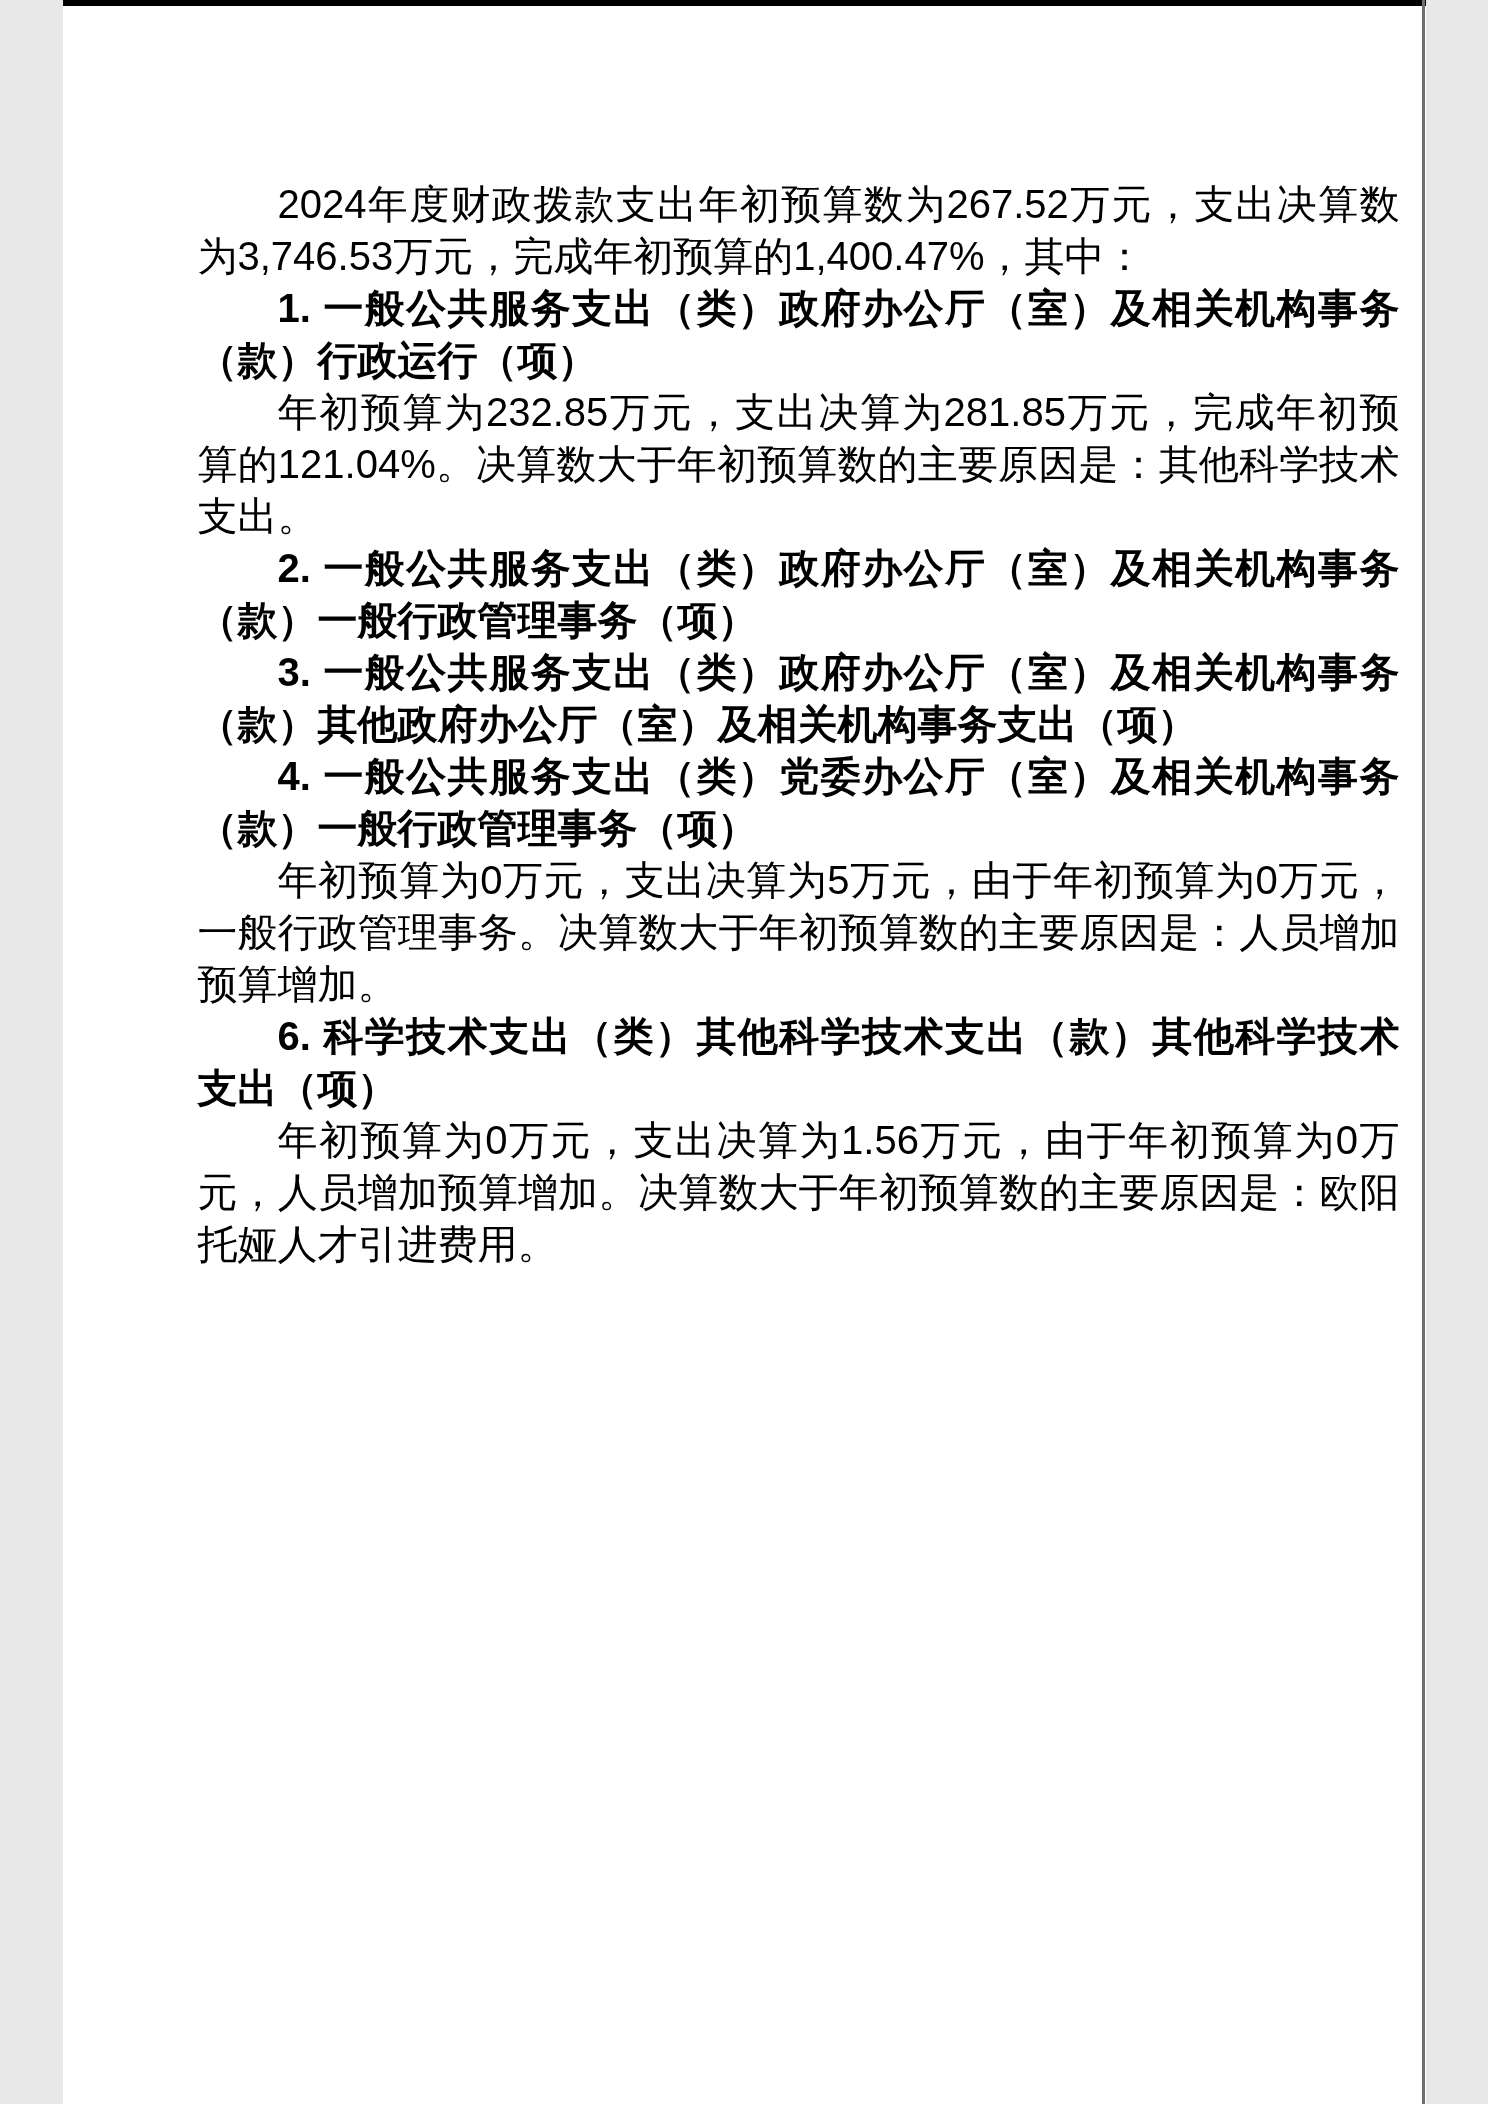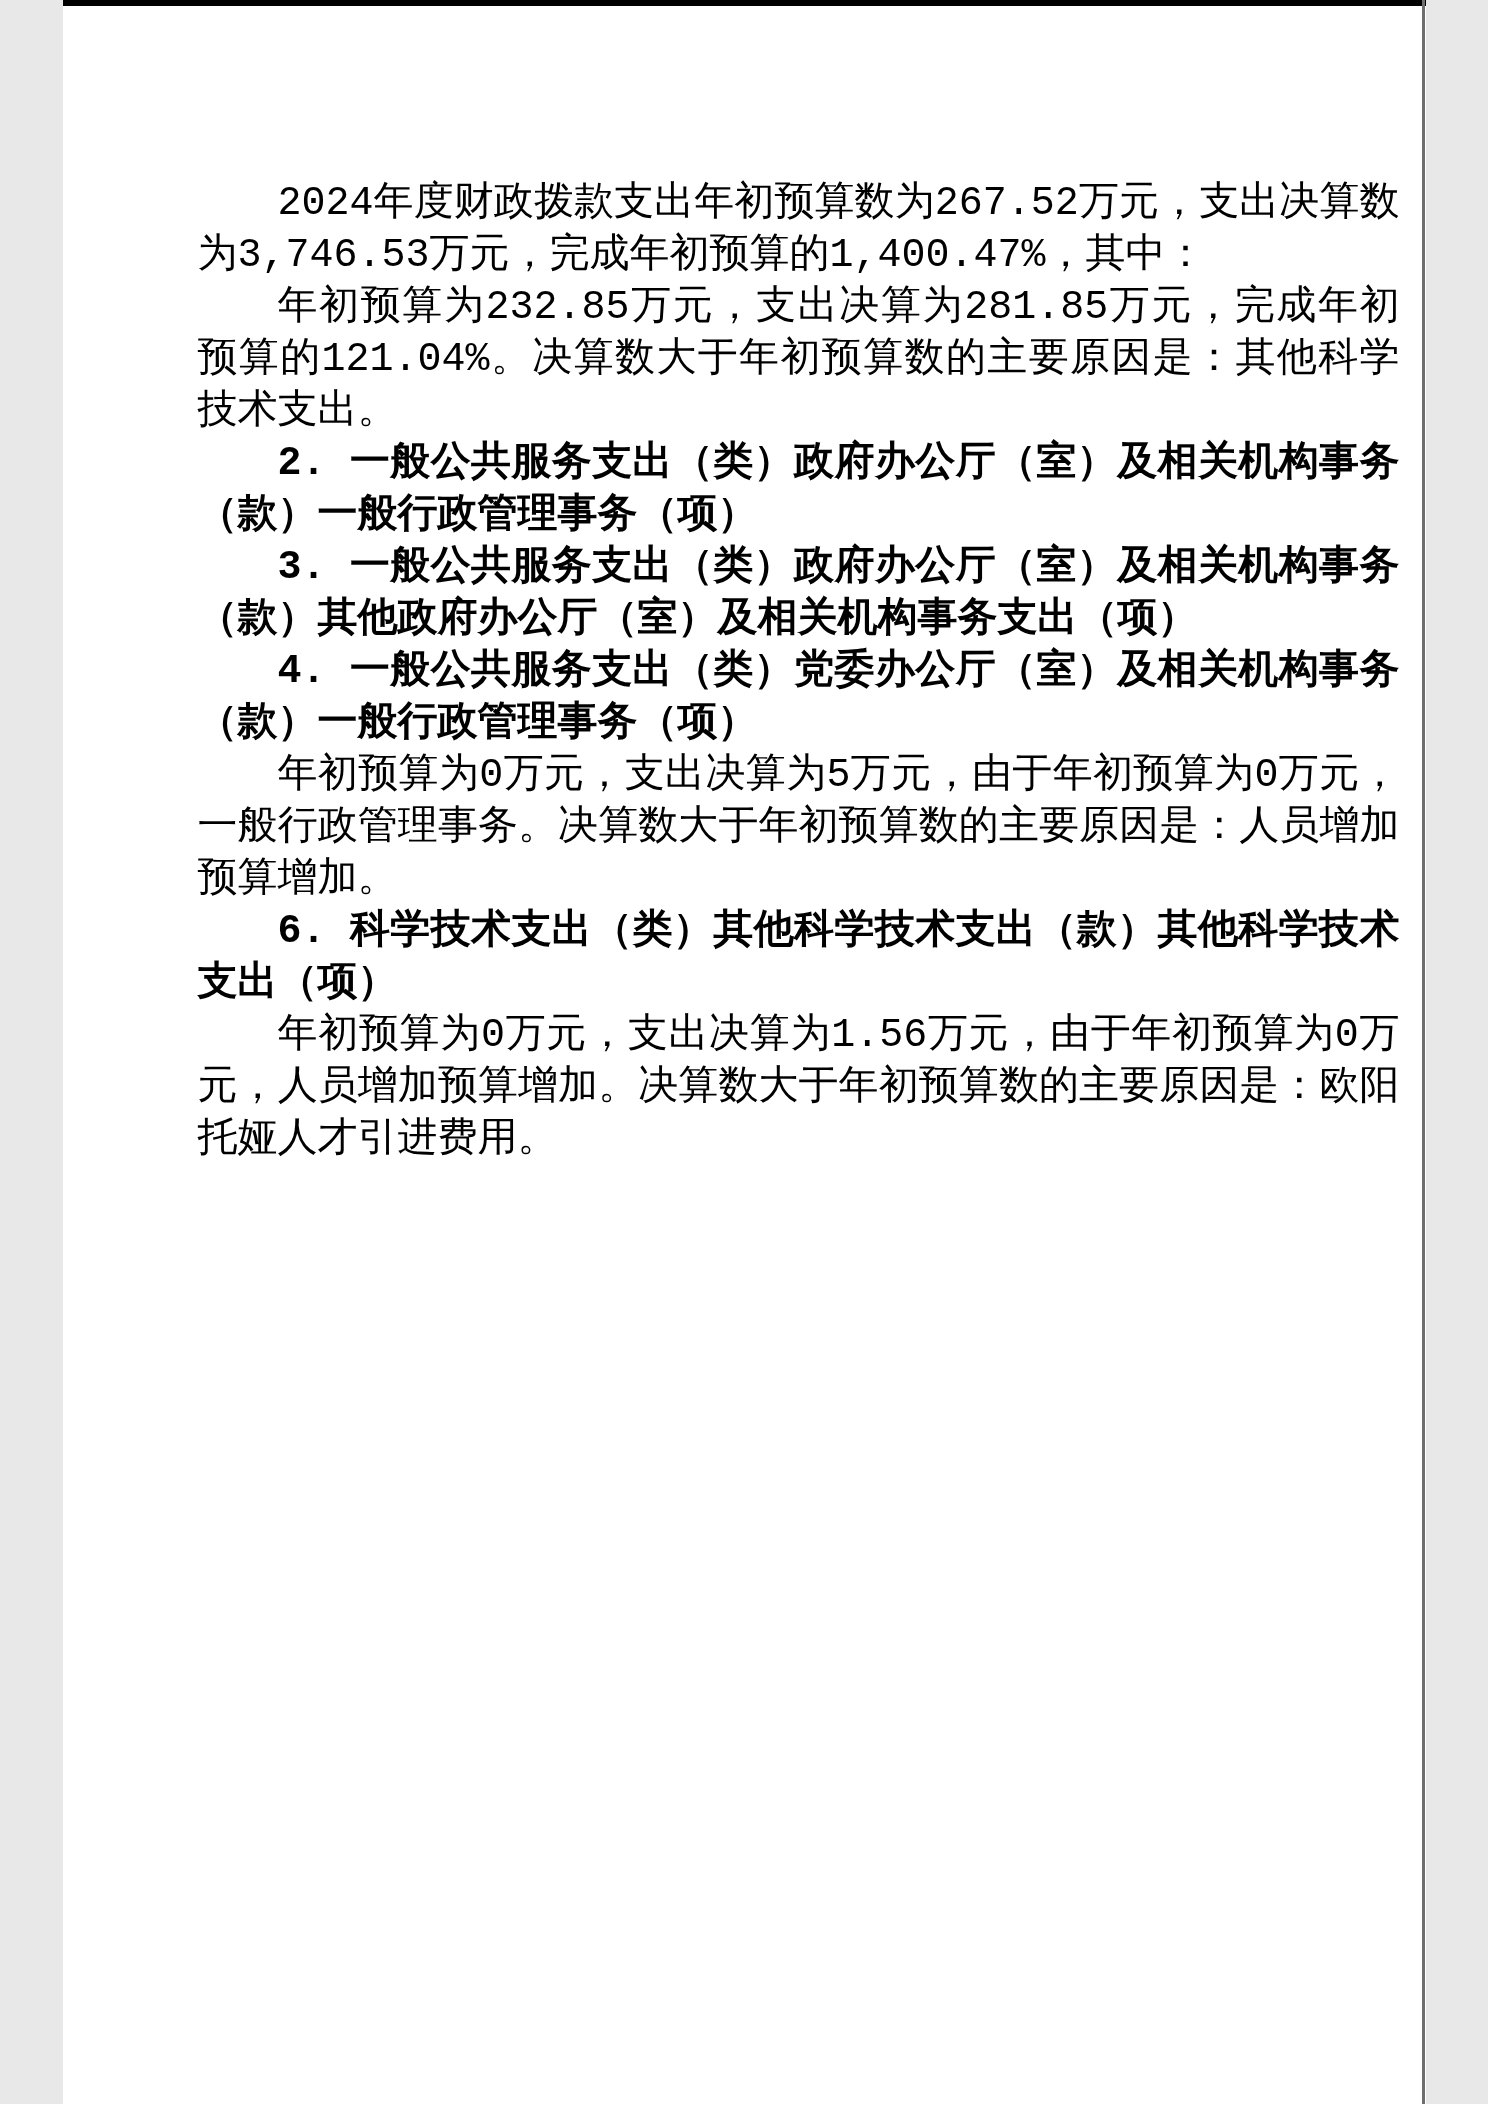--- a/index.html
+++ b/index.html
@@ -14,7 +14,7 @@
     margin: 0 auto;
     background: #ffffff;
     overflow: hidden;
-    font-family: Liberation Mono, monospace;
+    font-family: Liberation Sans, sans-serif;
     color: #000000;
   }
   .scan-top-border {

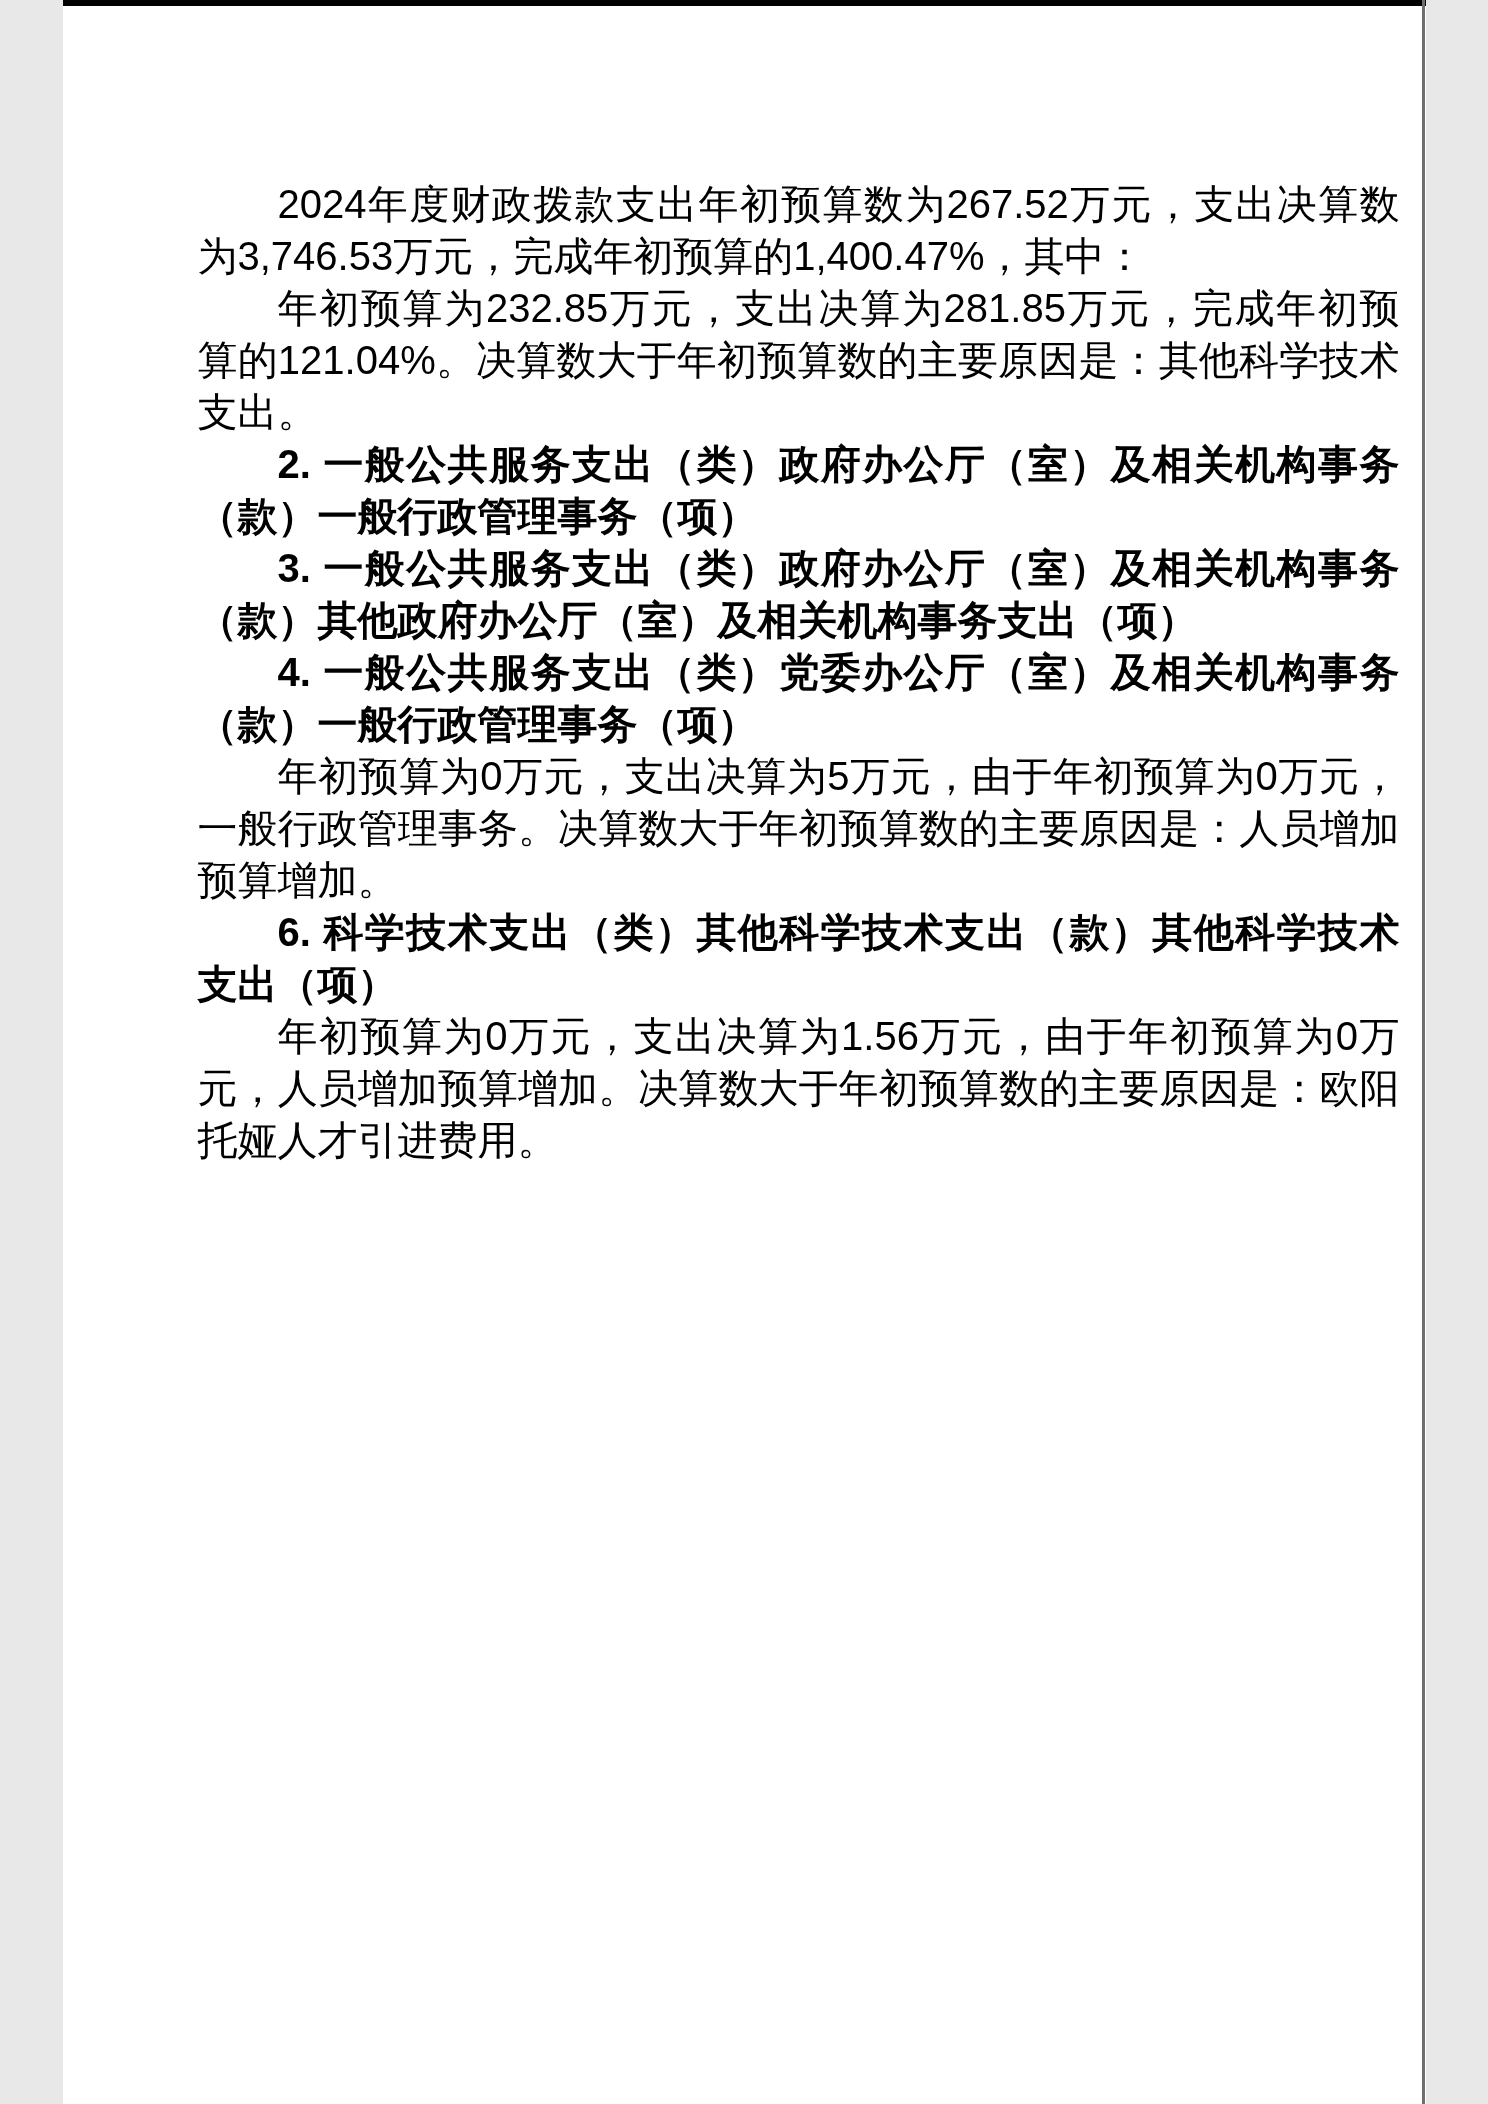--- a/index.html
+++ b/index.html
@@ -62,6 +62,7 @@
   <div class="content">
     <p>2024年度财政拨款支出年初预算数为267.52万元，支出决算数为3,746.53万元，完成年初预算的1,400.47%，其中：</p>
     <div>
+        <p class="section-heading">1. 一般公共服务支出（类）政府办公厅（室）及相关机构事务（款）行政运行（项）</p>
         <p class="section-body">年初预算为232.85万元，支出决算为281.85万元，完成年初预算的121.04%。决算数大于年初预算数的主要原因是：其他科学技术支出。</p>
         <p class="section-heading">2. 一般公共服务支出（类）政府办公厅（室）及相关机构事务（款）一般行政管理事务（项）</p>
         <p class="section-heading">3. 一般公共服务支出（类）政府办公厅（室）及相关机构事务（款）其他政府办公厅（室）及相关机构事务支出（项）</p>

